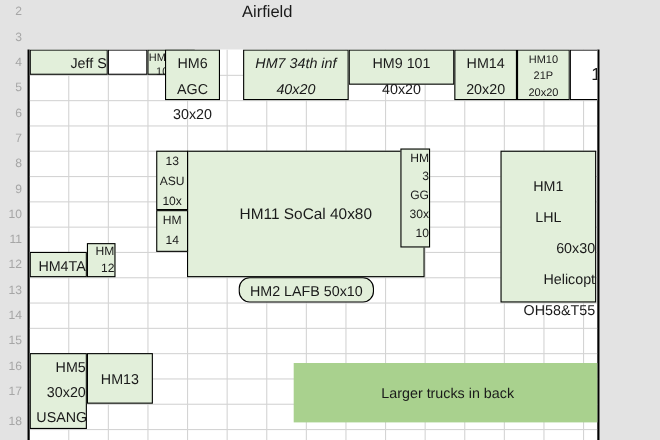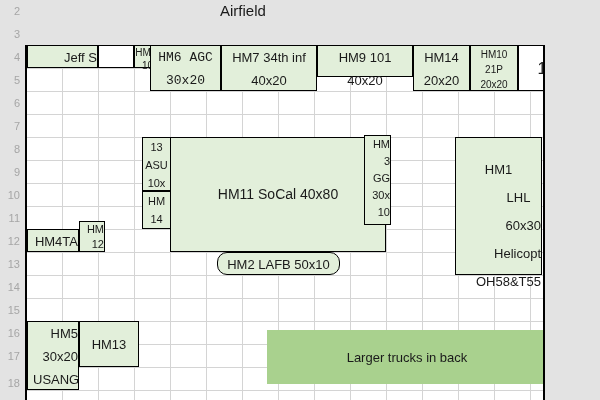--- a/index.html
+++ b/index.html
@@ -182,7 +182,7 @@
       <span class="txt small">10x20</span>
     </div>
 
-    <div class="box" style="left:123px; top:0px; width:71px; height:46px;font-family:Liberation Mono, monospace;">
+    <div class="box" style="left:123px; top:0px; width:50px; height:46px;">
       <span class="txt">HM6 AGC</span>
       <span class="txt">30x20</span>
     </div>

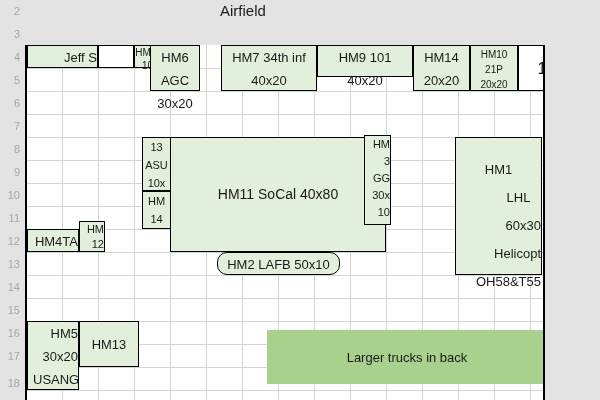--- a/index.html
+++ b/index.html
@@ -187,7 +187,7 @@
       <span class="txt">30x20</span>
     </div>
 
-    <div class="box" style="left:194px; top:0px; width:96px; height:46px;">
+    <div class="box" style="left:194px; top:0px; width:96px; height:46px;font-style:italic;">
       <span class="txt">HM7 34th inf</span>
       <span class="txt">40x20</span>
     </div>

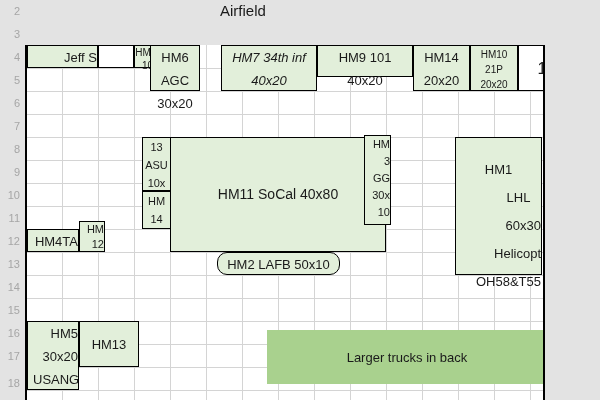--- a/index.html
+++ b/index.html
@@ -245,7 +245,7 @@
 
     <div class="box" style="left:428px; top:92px; width:87px; height:138px;">
       <span class="txt" style="line-height:28px; padding-top:18px;">HM1</span>
-      <span class="txt" style="line-height:28px;padding-left:20px;">LHL</span>
+      <span class="txt" style="line-height:28px;">LHL</span>
       <span class="txt left" style="line-height:28px;">60x30</span>
       <span class="txt left" style="line-height:28px; white-space:nowrap;">Helicopt</span>
       <span class="txt left" style="line-height:28px; white-space:nowrap;">OH58&amp;T55</span>

